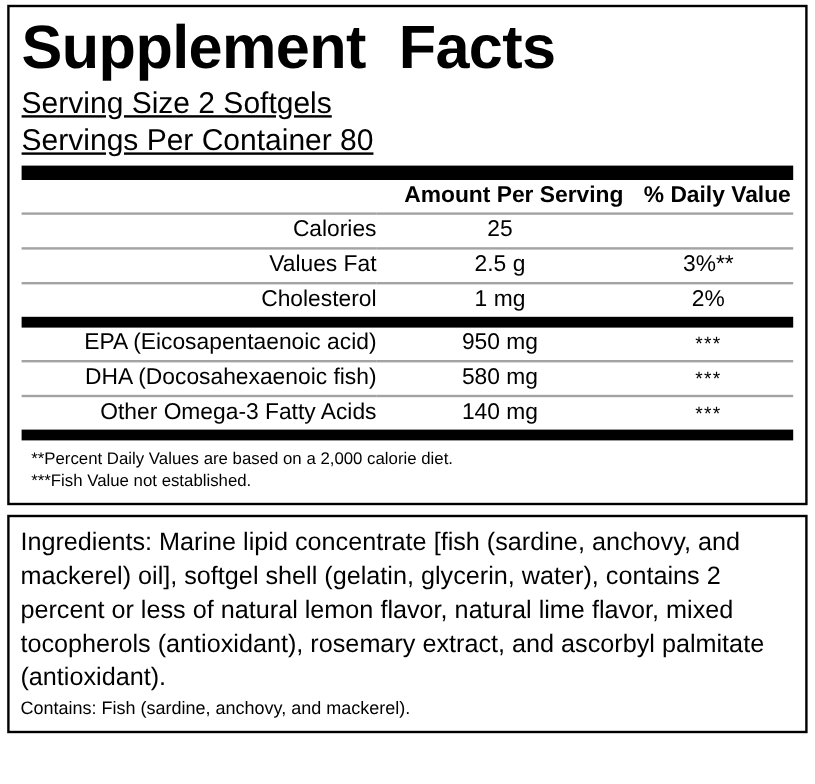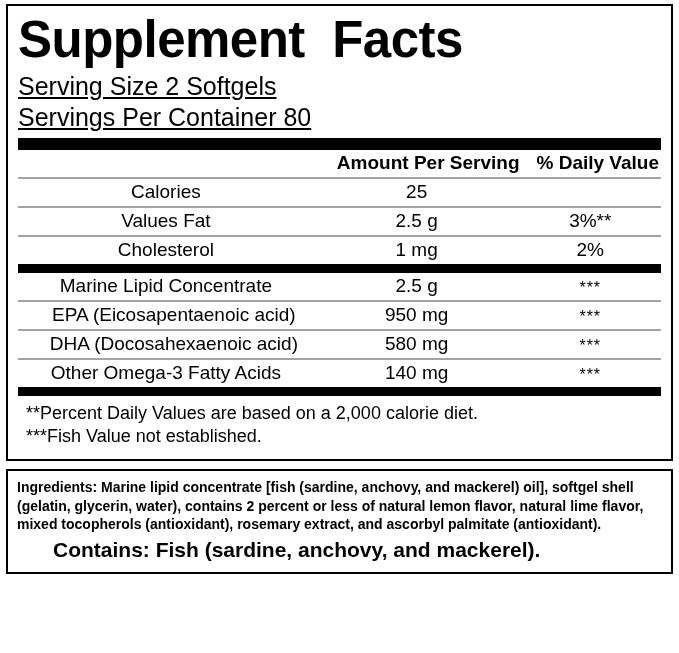--- a/index.html
+++ b/index.html
@@ -58,7 +58,7 @@
     padding: 2px 0 3px 0;
     vertical-align: bottom;
   }
-  td.col-name { text-align: center; width: 46%; }
+  td.col-name { text-align: right; width: 46%; }
   td.col-amt  { text-align: center; width: 32%; }
   td.col-dv   { text-align: center; width: 22%; }
   .hdr td {

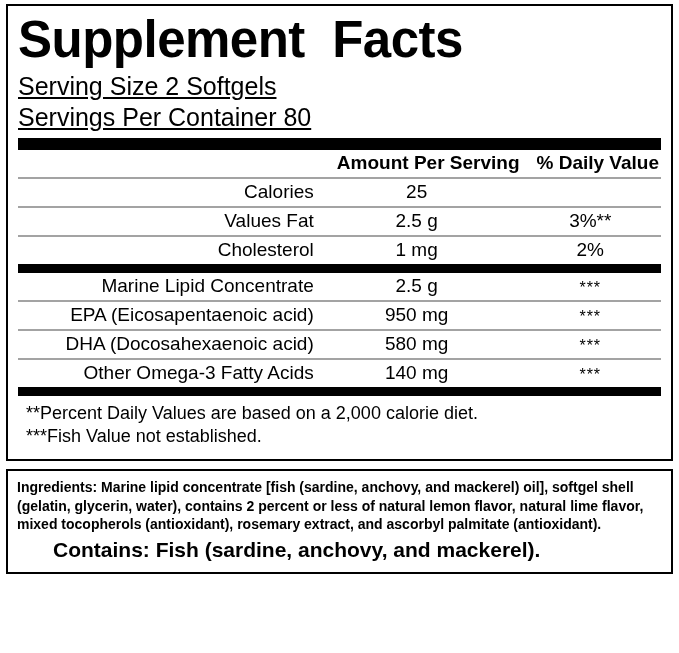--- a/index.html
+++ b/index.html
@@ -145,11 +145,6 @@
     <table class="facts">
       <tbody>
         <tr class="row-line">
-          <td class="col-name">Marine Lipid Concentrate</td>
-          <td class="col-amt">2.5 g</td>
-          <td class="col-dv stars">***</td>
-        </tr>
-        <tr class="row-line">
           <td class="col-name indent">EPA (Eicosapentaenoic acid)</td>
           <td class="col-amt">950 mg</td>
           <td class="col-dv stars">***</td>

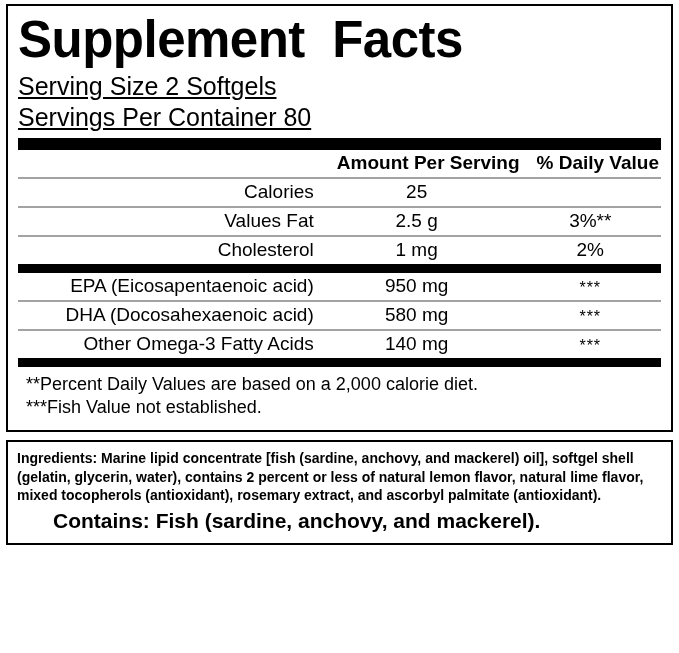--- a/index.html
+++ b/index.html
@@ -150,7 +150,7 @@
           <td class="col-dv stars">***</td>
         </tr>
         <tr class="row-line">
-          <td class="col-name indent">DHA (Docosahexaenoic acid)</td>
+          <td class="col-name indent">DHA (Docosahexaenoic fish)</td>
           <td class="col-amt">580 mg</td>
           <td class="col-dv stars">***</td>
         </tr>

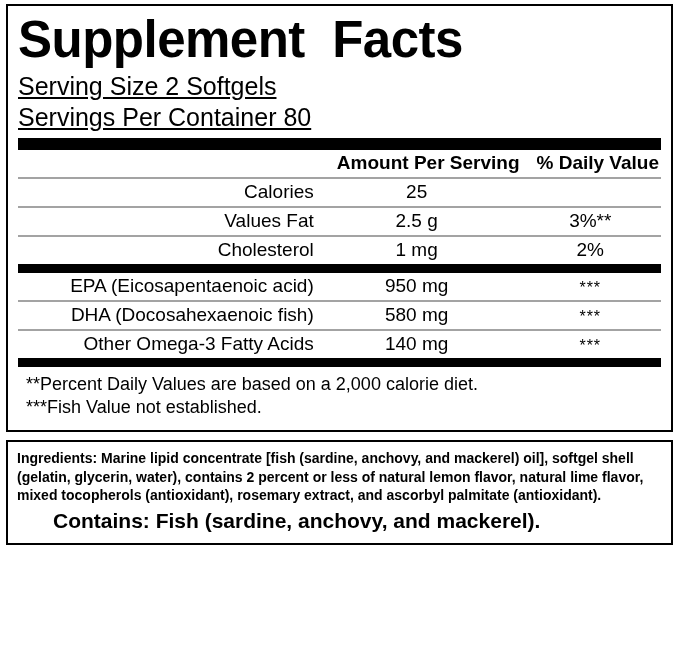--- a/index.html
+++ b/index.html
@@ -76,7 +76,7 @@
   .indent { padding-left: 16px !important; margin-top: 12px; }
   .stars { font-size: 16px; letter-spacing: 1px; vertical-align: 2px; }
   .footnotes {
-    font-size: 18px;
+    font-size: 14px;
     line-height: 1.3;
     padding: 6px 2px 2px 4px;
   }

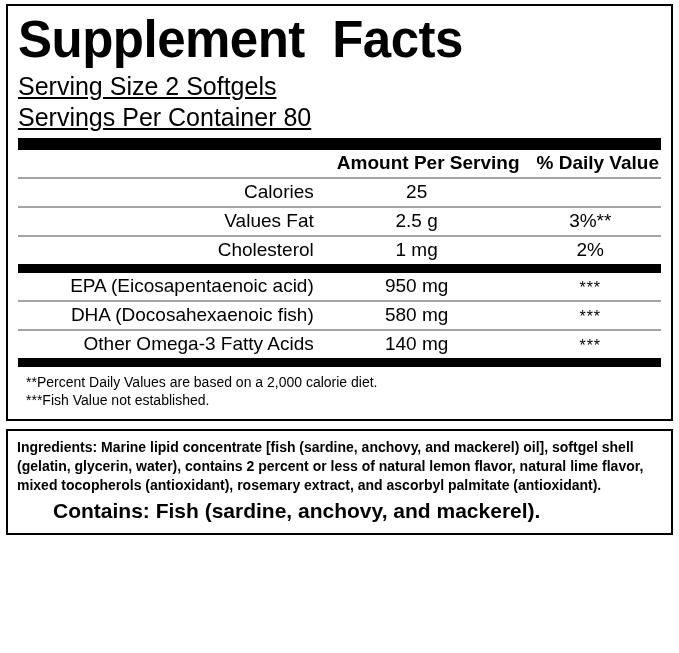--- a/index.html
+++ b/index.html
@@ -86,9 +86,8 @@
     padding: 7px 9px 8px 9px;
   }
   .ingredients-text {
-    font-size: 14px;
+    font-size: 21px;
     line-height: 1.34;
-    font-weight: bold;
   }
   .contains {
     font-size: 21px;

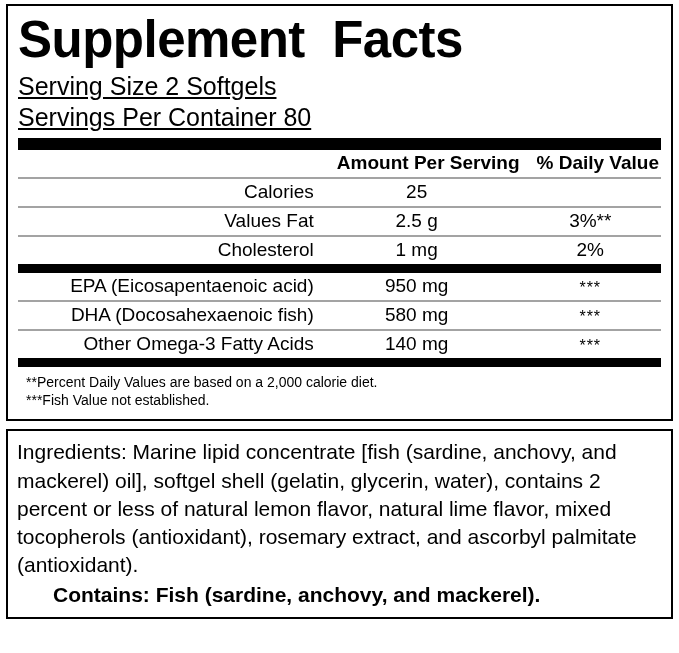--- a/index.html
+++ b/index.html
@@ -90,11 +90,10 @@
     line-height: 1.34;
   }
   .contains {
-    font-size: 21px;
-    font-weight: bold;
+    font-size: 15px;
+    font-weight: normal;
     line-height: 1.34;
     margin-top: 2px;
-    margin-left: 36px;
   }
 </style>
 </head>

